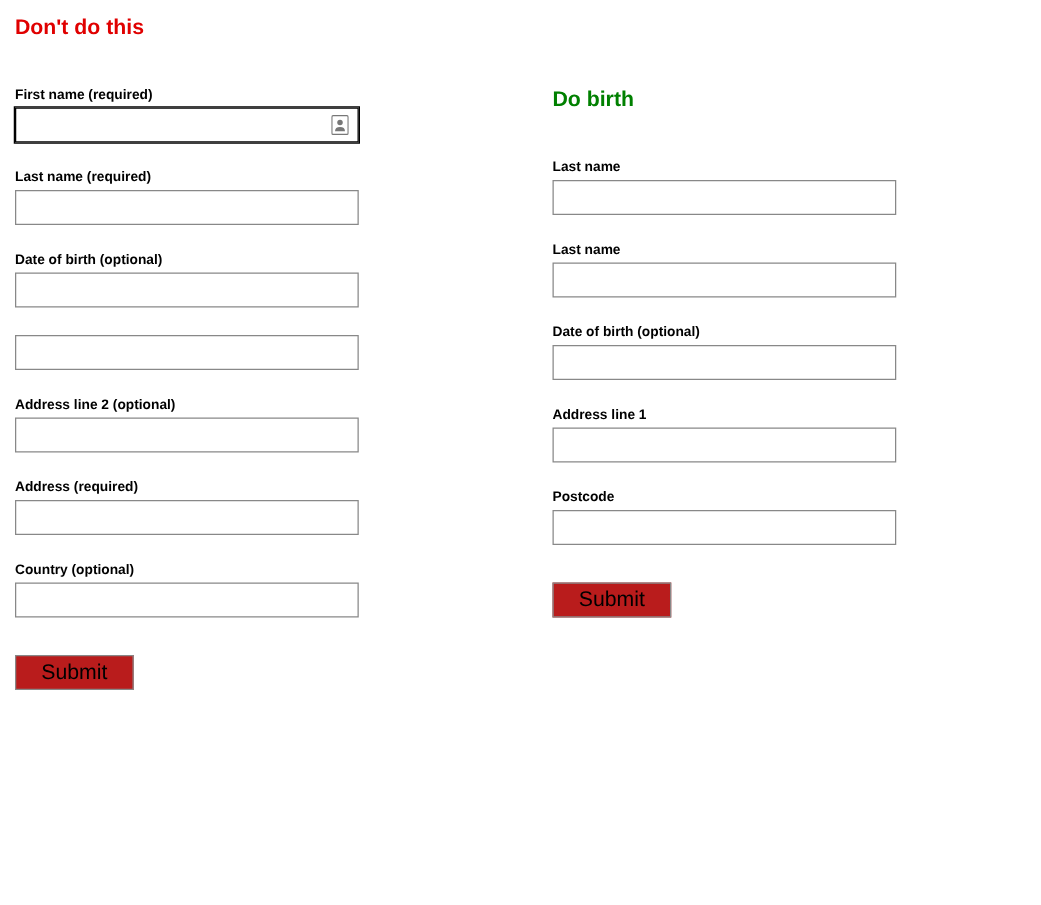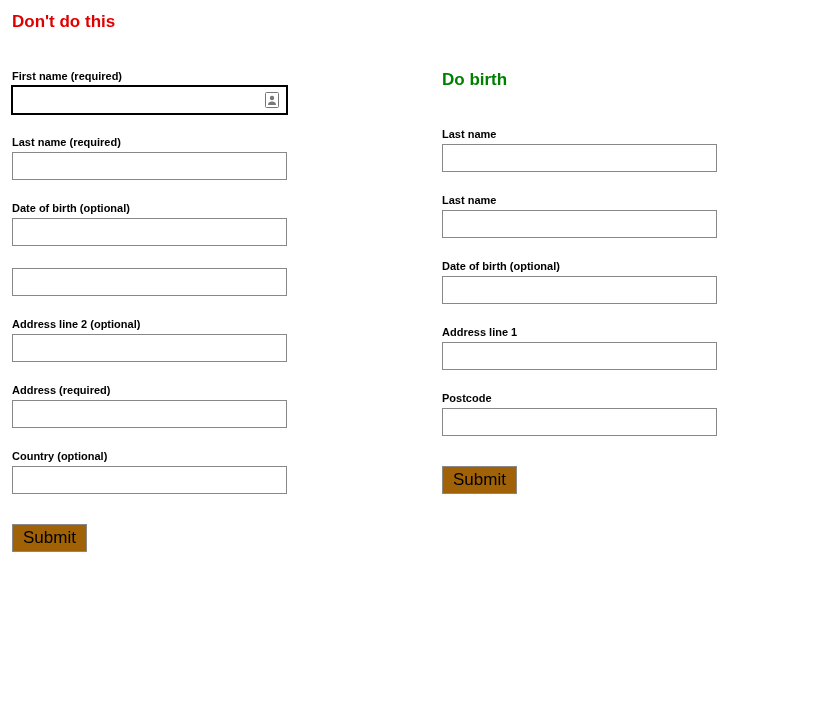--- a/index.html
+++ b/index.html
@@ -70,9 +70,9 @@
     }
     button.submit {
       font-size: 17px;
-      padding: 3px 10px;
+      padding: 3px 20px;
       border: 1px solid #888;
-      background: #a16207;
+      background: #b91c1c;
       cursor: pointer;
       font-family: inherit;
     }

